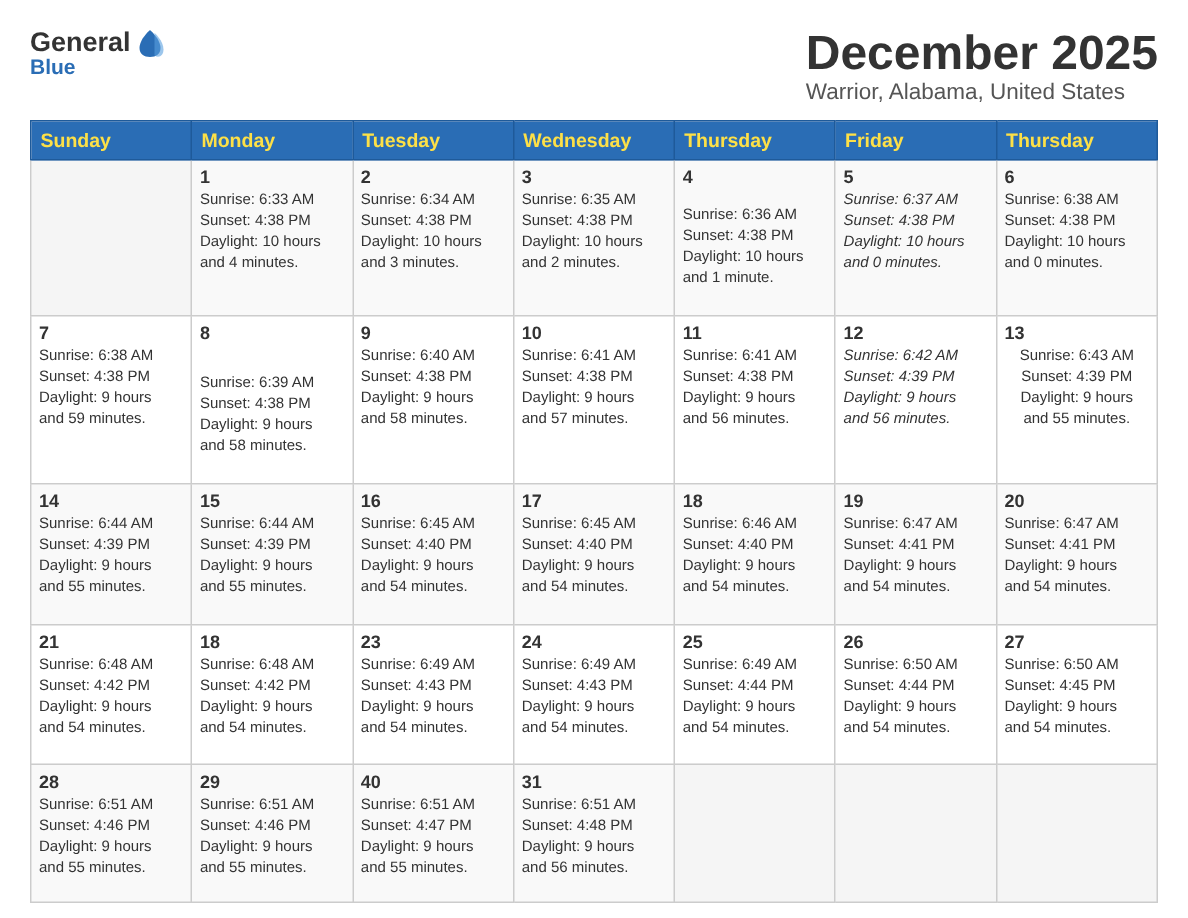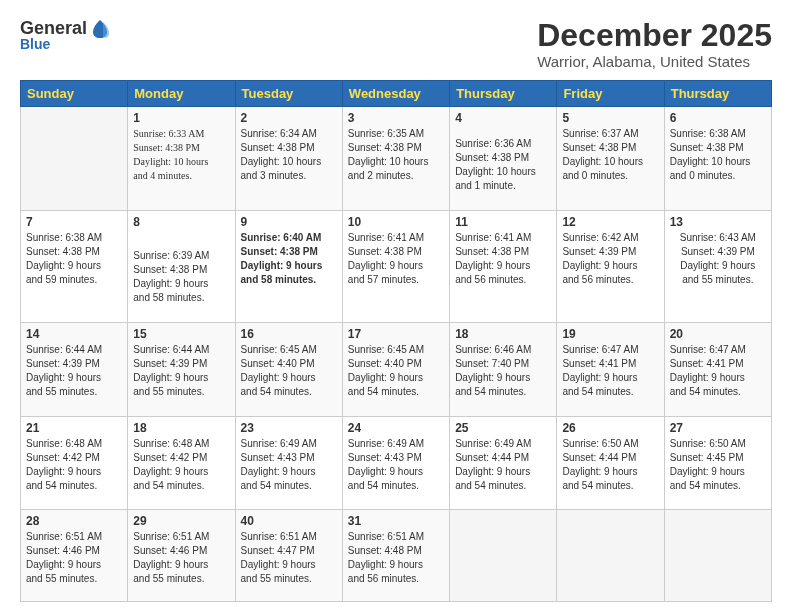--- a/index.html
+++ b/index.html
@@ -124,7 +124,7 @@
           <td class="empty-cell" style="background: rgb(245, 245, 245);"></td>
           <td>
             <span class="day-number">1</span>
-            <div class="day-info" style="white-space: pre-line; font-family: Liberation Serif, serif;">Sunrise: 6:33 AM
+            <div class="day-info" style="white-space: pre-line;">Sunrise: 6:33 AM
 Sunset: 4:38 PM
 Daylight: 10 hours
 and 4 minutes.</div>

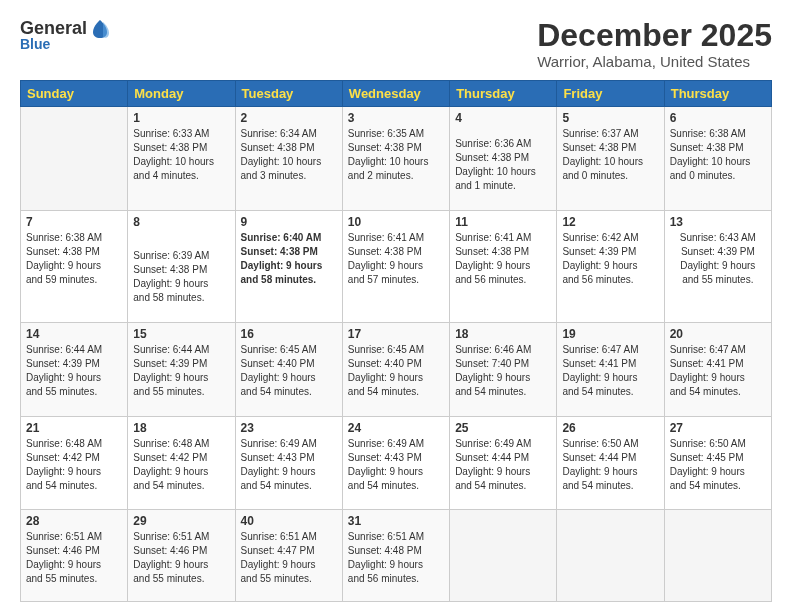--- a/index.html
+++ b/index.html
@@ -152,7 +152,7 @@
           </td>
           <td>
             <span class="day-number">5</span>
-            <div class="day-info" style="white-space: pre-line;">Sunrise: 6:37 AM
+            <div class="day-info" style="white-space: pre-line; font-style: italic;">Sunrise: 6:37 AM
 Sunset: 4:38 PM
 Daylight: 10 hours
 and 0 minutes.</div>

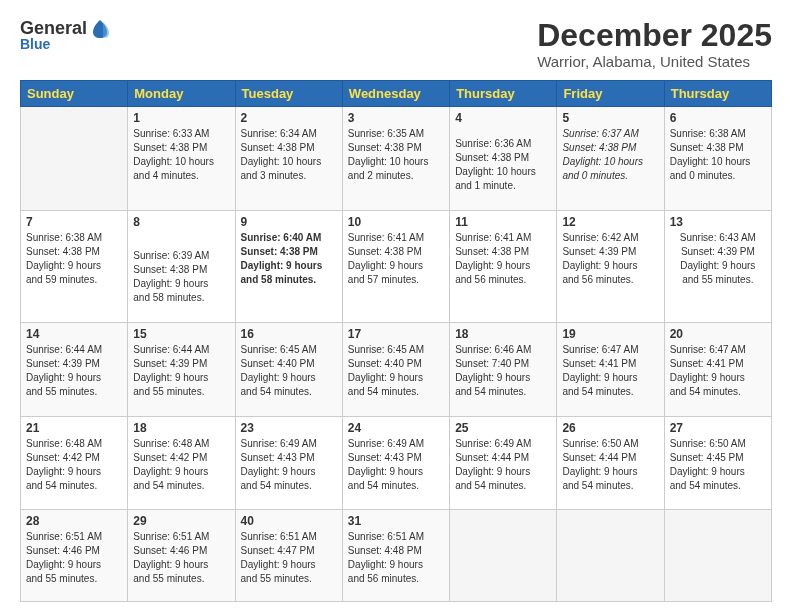--- a/index.html
+++ b/index.html
@@ -182,7 +182,7 @@
           </td>
           <td>
             <span class="day-number">9</span>
-            <div class="day-info" style="white-space: pre-line; font-weight: bold;">Sunrise: 6:40 AM
+            <div class="day-info" style="white-space: pre-line;">Sunrise: 6:40 AM
 Sunset: 4:38 PM
 Daylight: 9 hours
 and 58 minutes.</div>

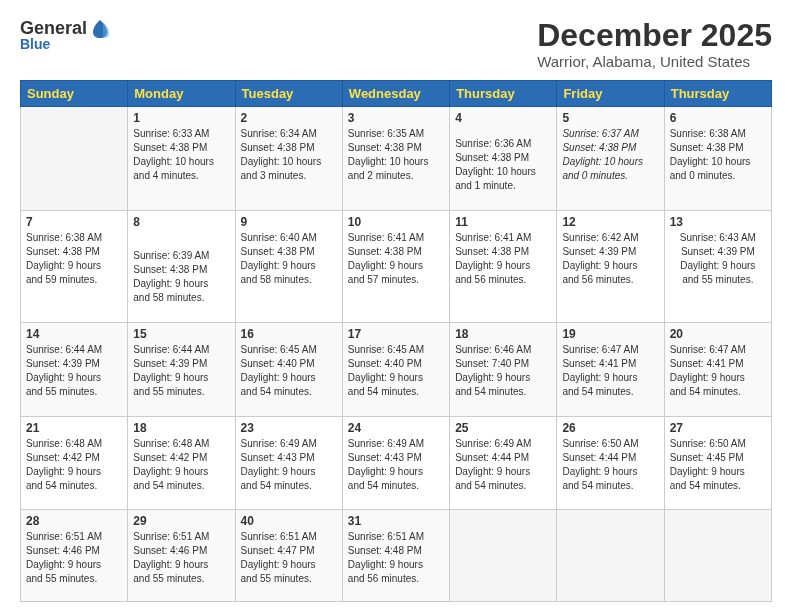--- a/index.html
+++ b/index.html
@@ -203,7 +203,7 @@
           </td>
           <td>
             <span class="day-number">12</span>
-            <div class="day-info" style="white-space: pre-line;">Sunrise: 6:42 AM
+            <div class="day-info" style="white-space: pre-line; font-style: italic;">Sunrise: 6:42 AM
 Sunset: 4:39 PM
 Daylight: 9 hours
 and 56 minutes.</div>

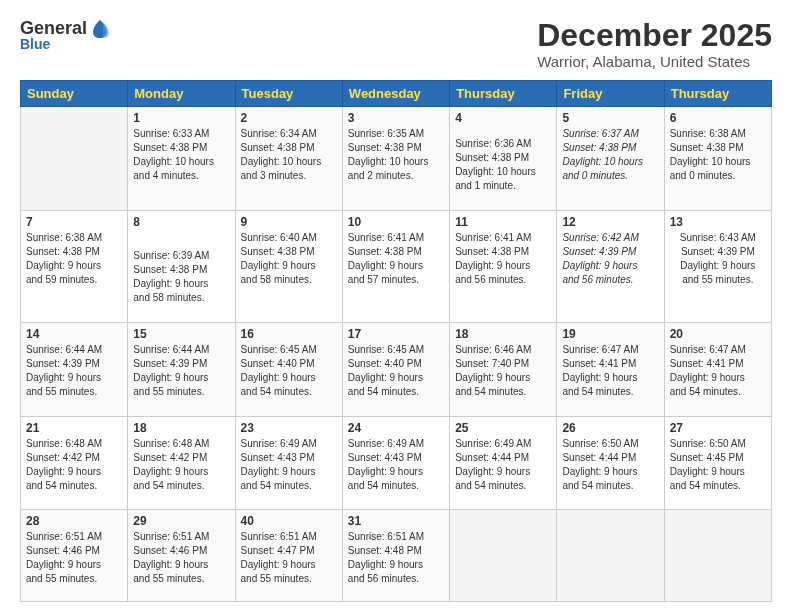--- a/index.html
+++ b/index.html
@@ -248,7 +248,7 @@
           <td>
             <span class="day-number">18</span>
             <div class="day-info" style="white-space: pre-line;">Sunrise: 6:46 AM
-Sunset: 7:40 PM
+Sunset: 4:40 PM
 Daylight: 9 hours
 and 54 minutes.</div>
           </td>

